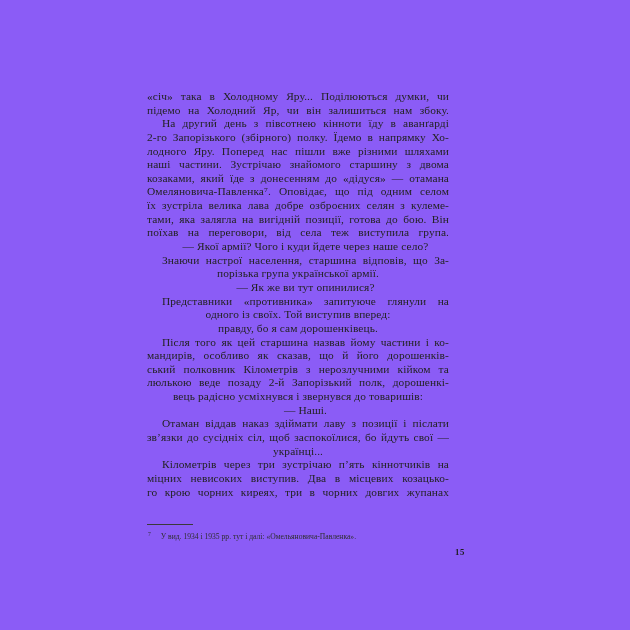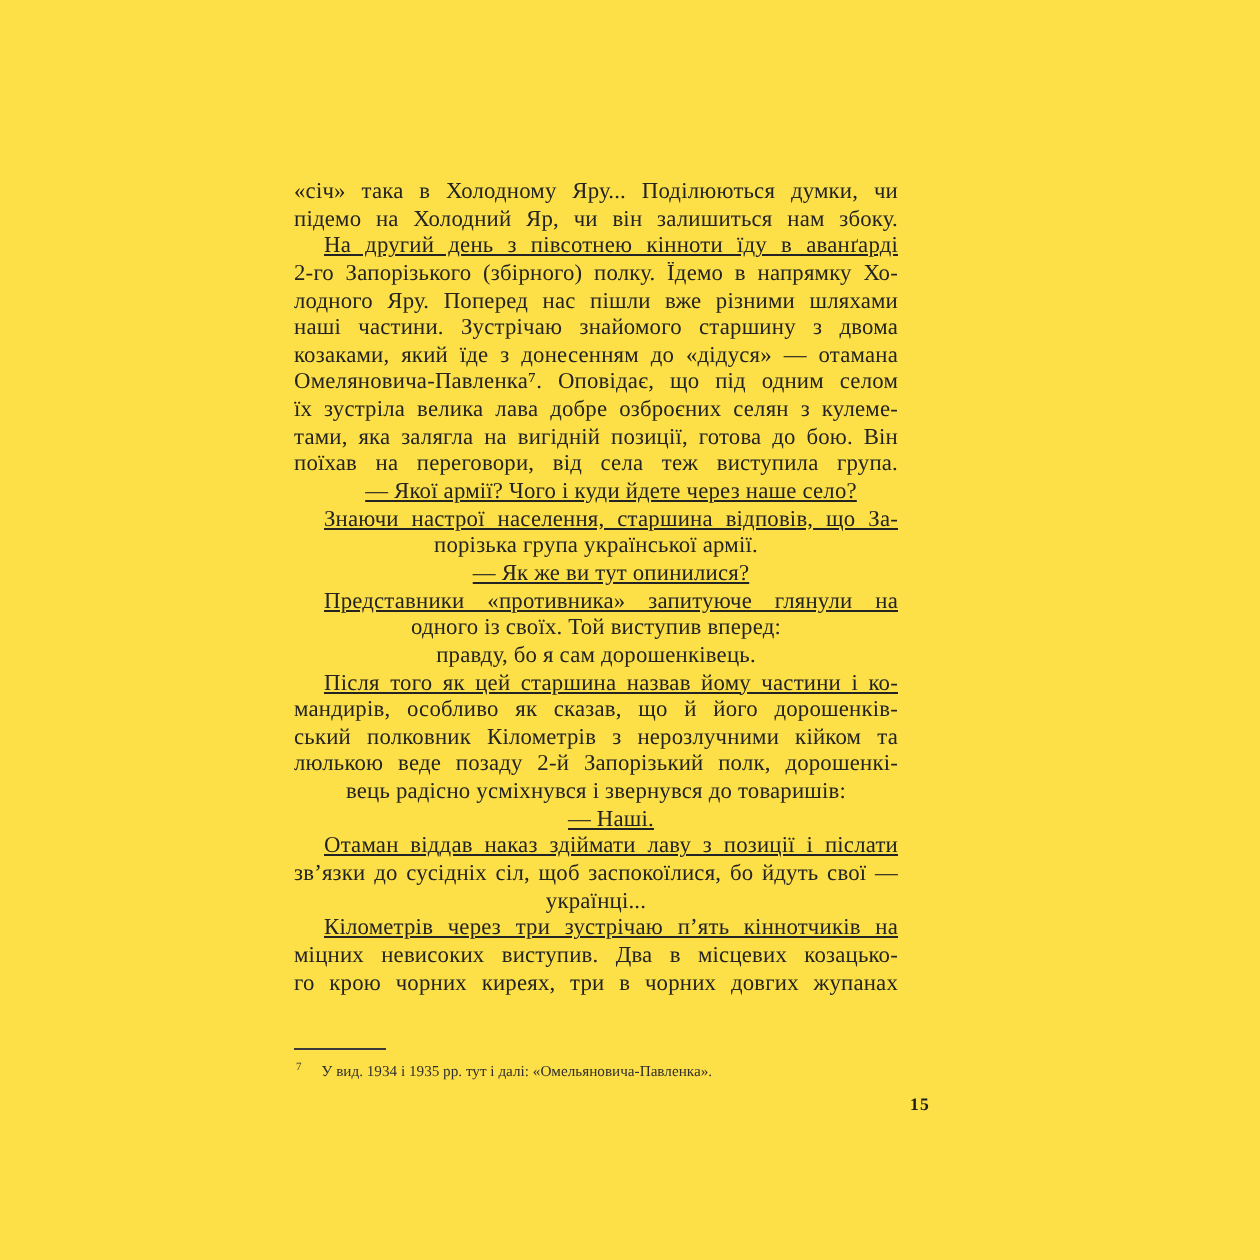--- a/index.html
+++ b/index.html
@@ -18,7 +18,7 @@
   .page {
     position: absolute;
     inset: 0;
-    background: #fde047;
+    background: #8b5cf6;
   }
   .text-column {
     position: absolute;

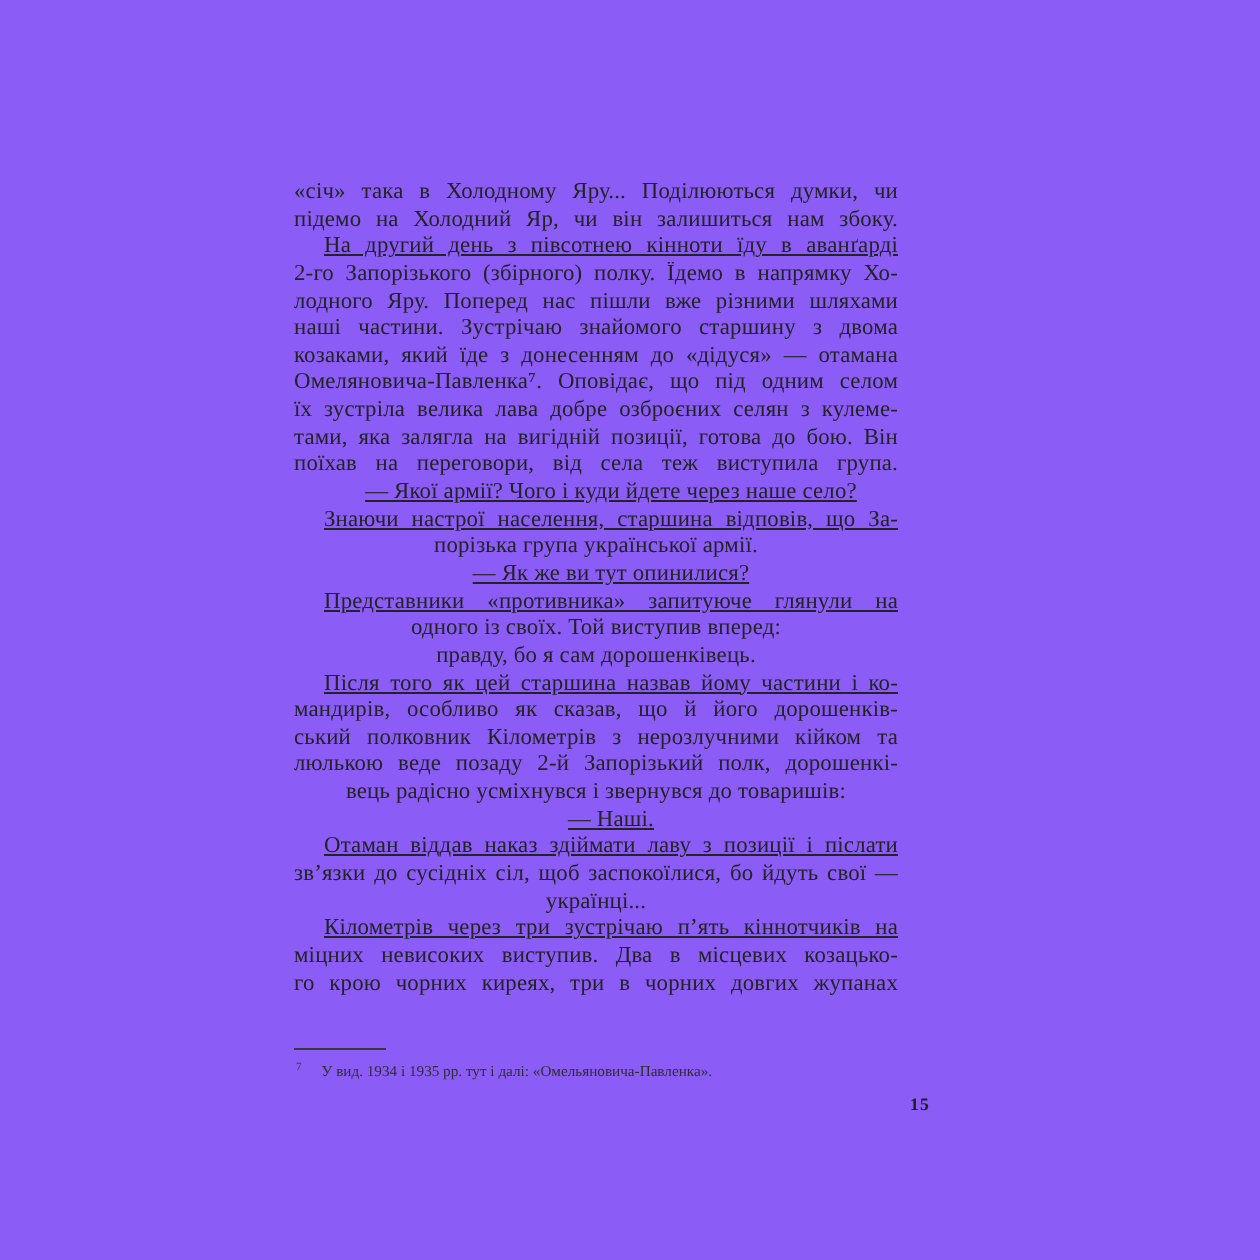--- a/index.html
+++ b/index.html
@@ -42,7 +42,6 @@
   }
   .line.indent {
     padding-left: 15px;
-    text-decoration: underline;
   }
   .footnote-rule {
     position: absolute;

